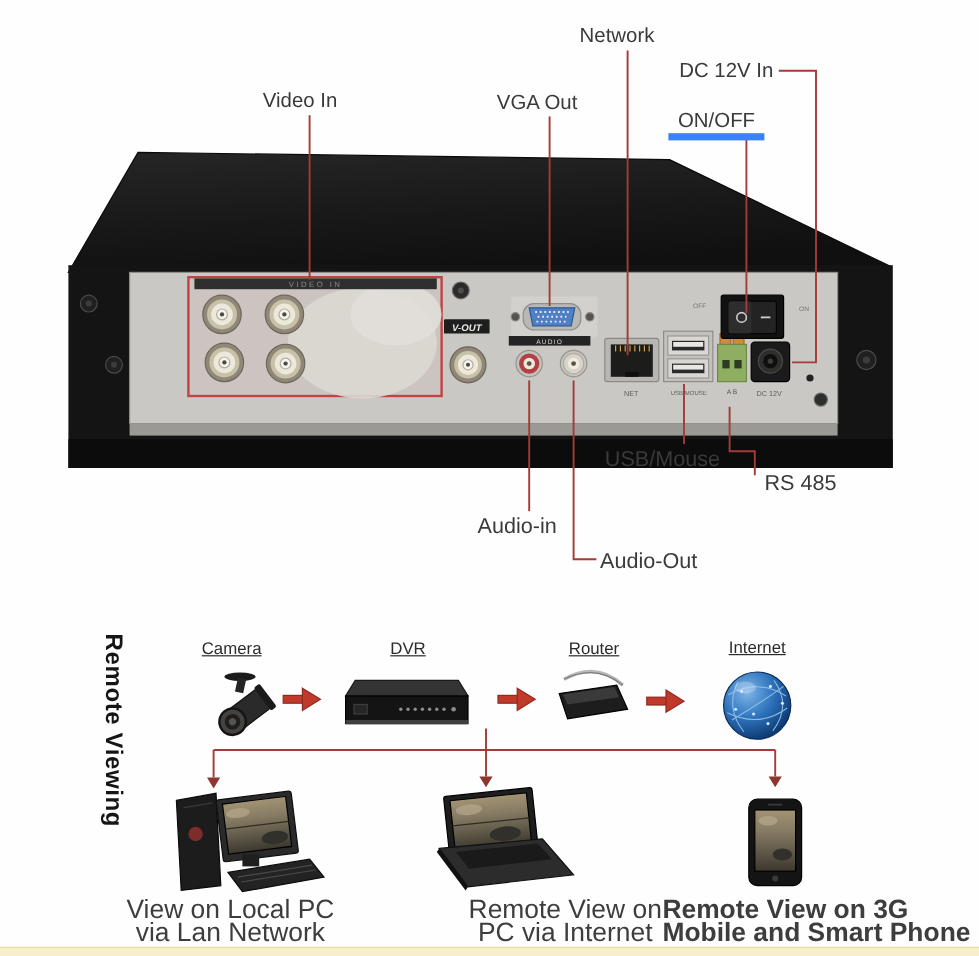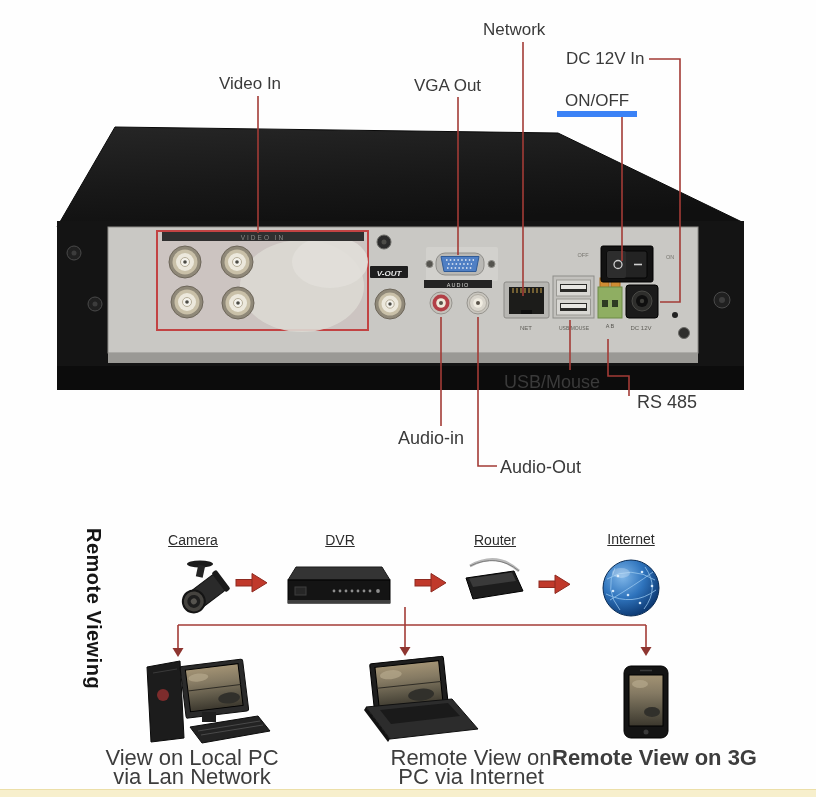--- a/index.html
+++ b/index.html
@@ -361,6 +361,7 @@
 </div>
 <div class="caption" style="left:552px;top:748px;font-weight:bold;">
   <div>Remote View on 3G</div>
+  <div>Mobile and Smart Phone</div>
 </div>
 
 <div id="footer-strip"></div>

